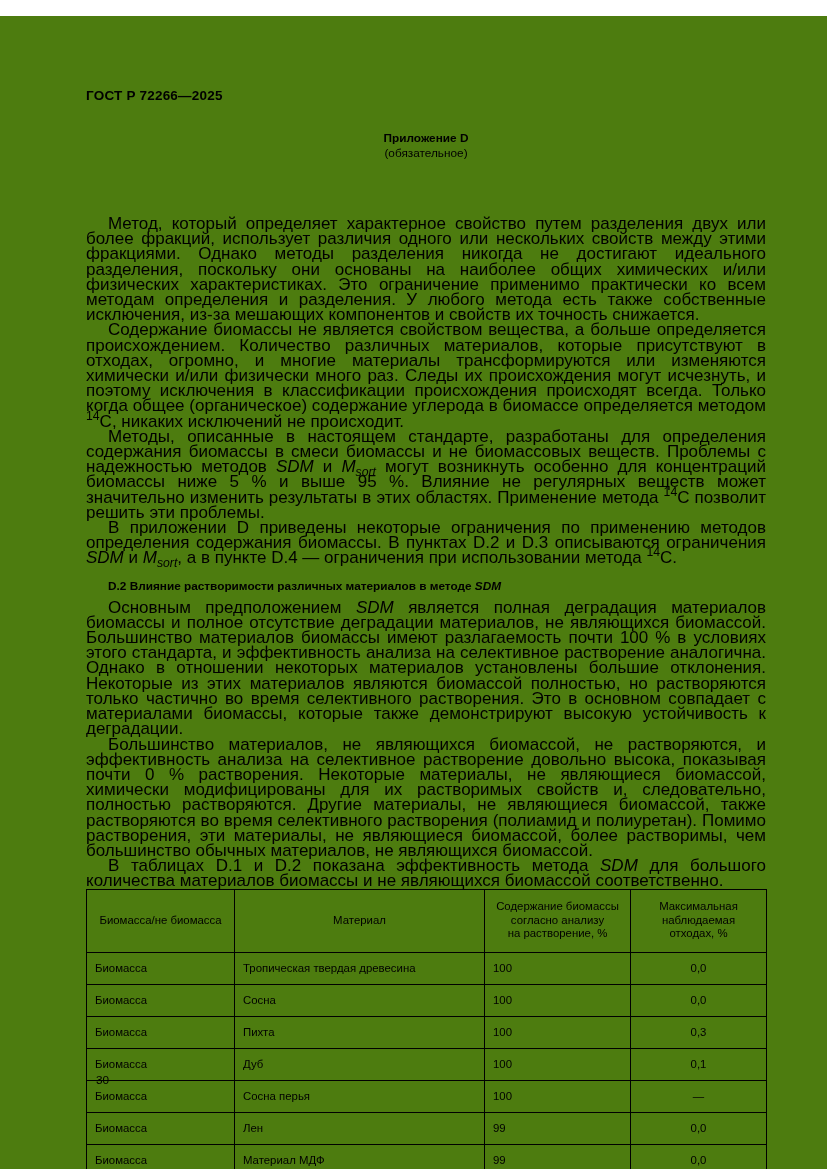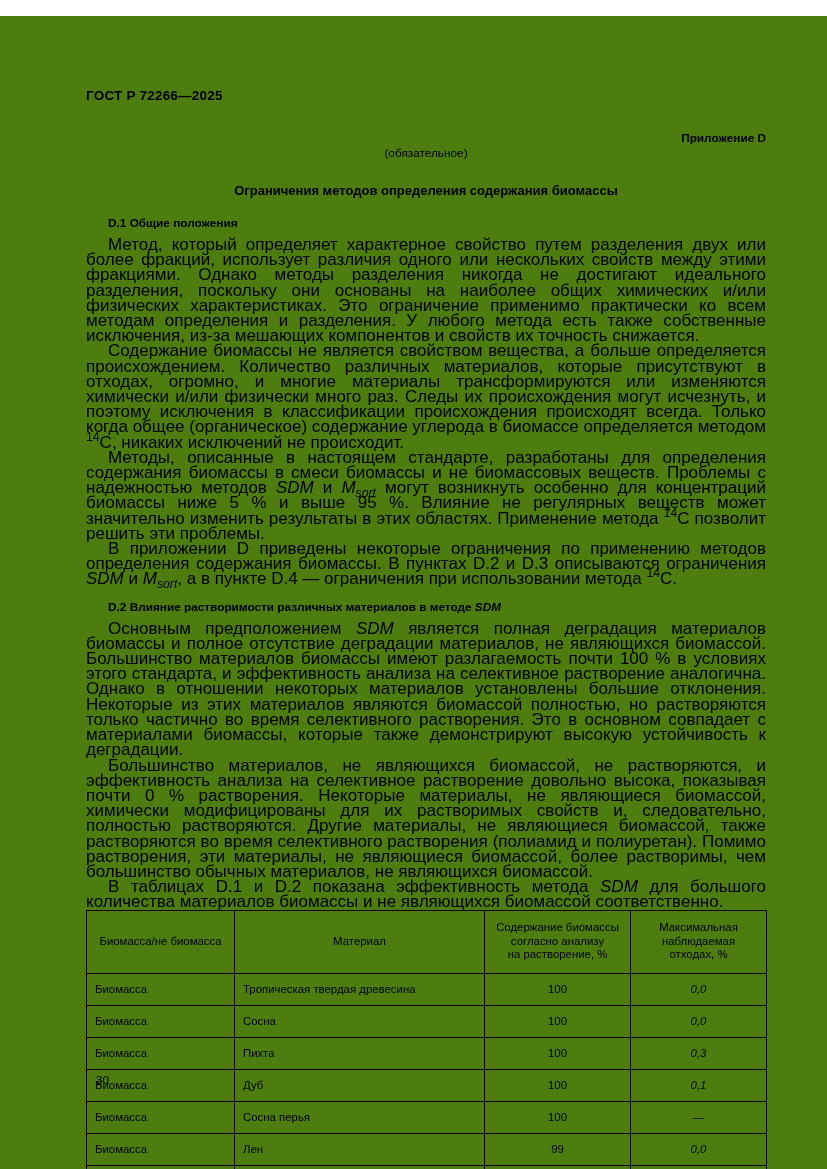--- a/index.html
+++ b/index.html
@@ -44,7 +44,6 @@
     font-size: 11.8px;
     font-weight: bold;
     line-height: 15px;
-    text-align: right;
   }
   .annex-sub {
     font-size: 11.8px;

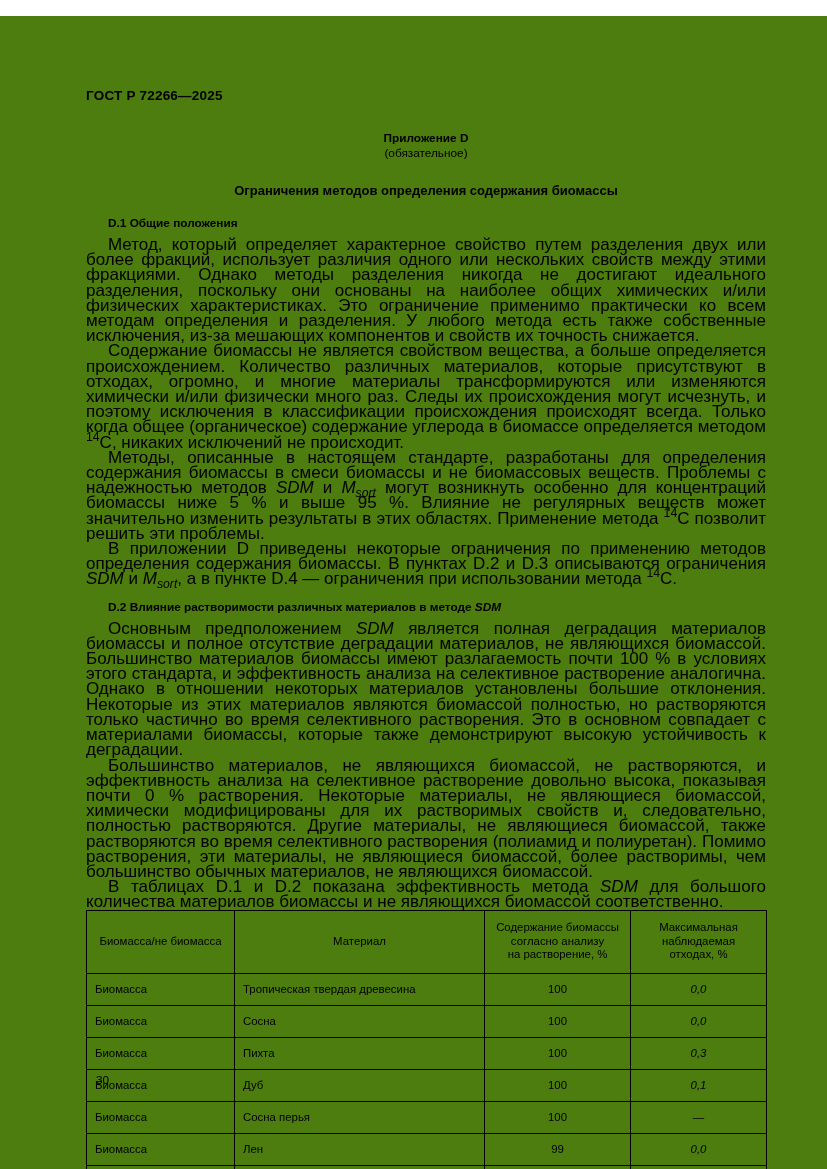--- a/index.html
+++ b/index.html
@@ -153,7 +153,6 @@
   <div class="annex-block">
     <div class="annex-title">Приложение D</div>
     <div class="annex-sub">(обязательное)</div>
-    <div class="annex-name">Ограничения методов определения содержания биомассы</div>
   </div>
 
   <div class="body-area">

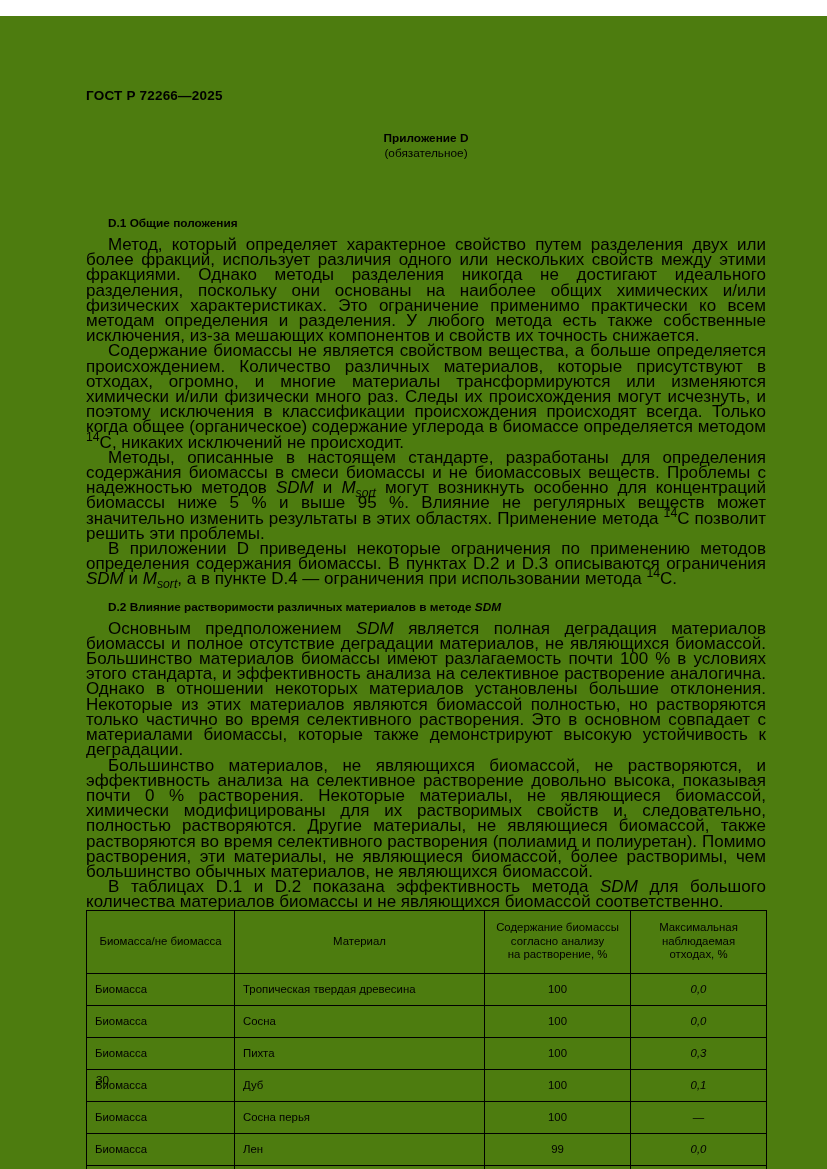--- a/index.html
+++ b/index.html
@@ -157,7 +157,6 @@
 
   <div class="body-area">
 
-    <h3 class="clause">D.1 Общие положения</h3>
 
     <p class="para"><span>Метод, который определяет характерное свойство путем разделения двух или более фракций, использует различия одного или нескольких свойств между этими фракциями. Однако методы разделения никогда не достигают идеального разделения, поскольку они основаны на наиболее общих химических и/или физических характеристиках. Это ограничение применимо практически ко всем методам определения и разделения. У любого метода есть также собственные исключения, из-за мешающих компонентов и свойств их точность снижается.</span></p>
 

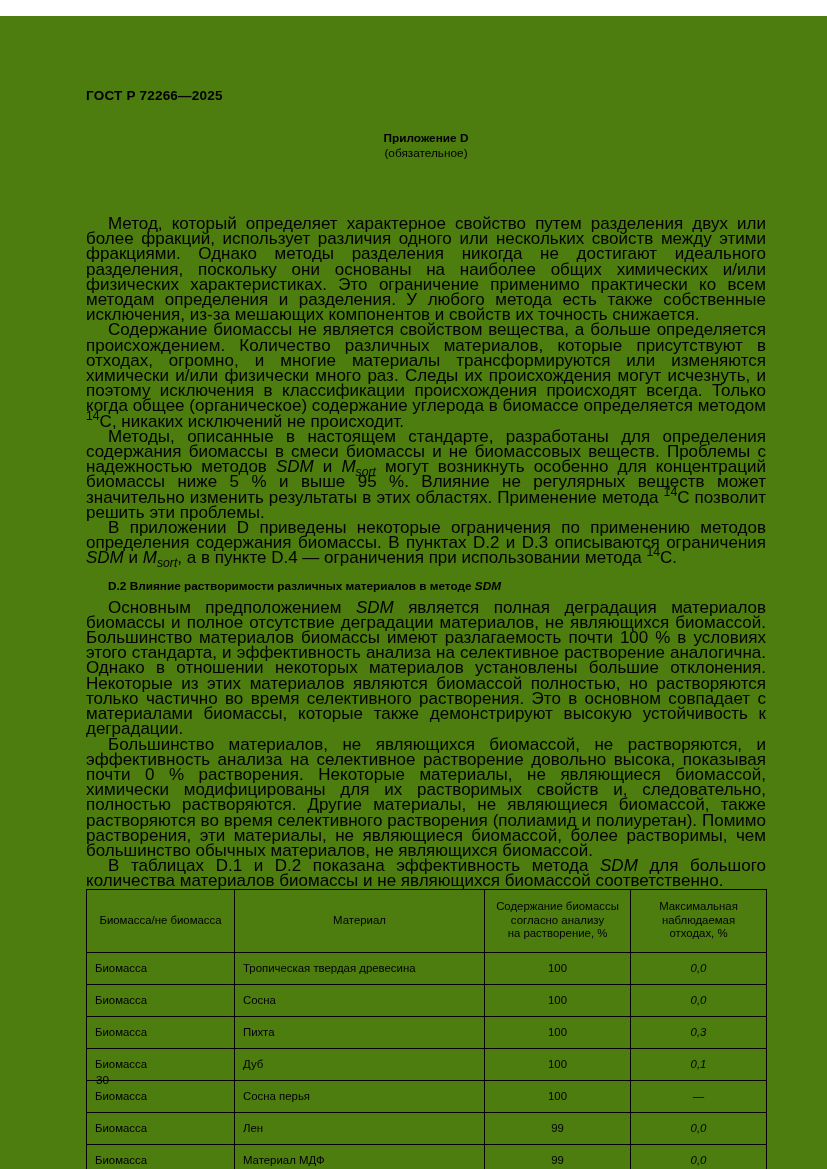--- a/index.html
+++ b/index.html
@@ -126,7 +126,7 @@
   }
   td.c1 { text-align: left; }
   td.c2 { text-align: left; }
-  td.c3 { text-align: center; }
+  td.c3 { }
   td.c4 { text-align: center; font-style: italic; }
 
   col.w1 { width: 148px; }

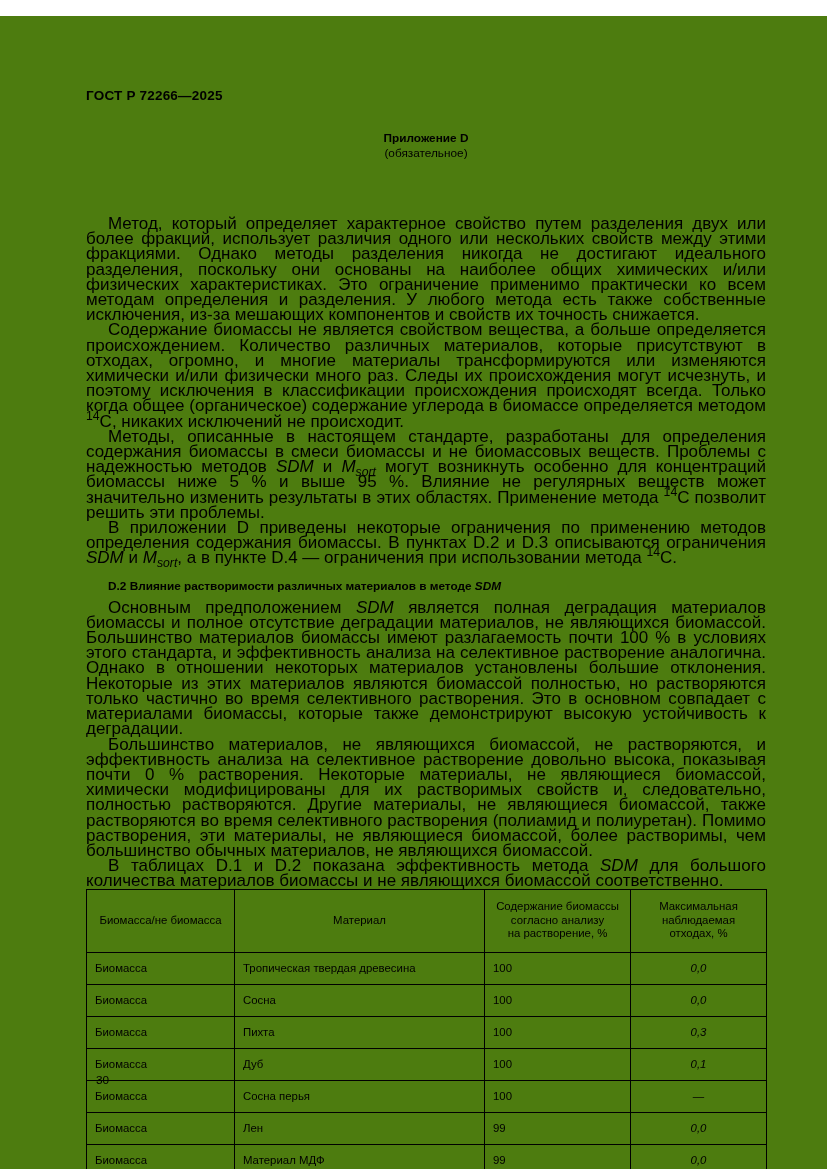--- a/index.html
+++ b/index.html
@@ -127,7 +127,7 @@
   td.c1 { text-align: left; }
   td.c2 { text-align: left; }
   td.c3 { }
-  td.c4 { text-align: center; font-style: italic; }
+  td.c4 { text-align: center; }
 
   col.w1 { width: 148px; }
   col.w2 { width: 250px; }

